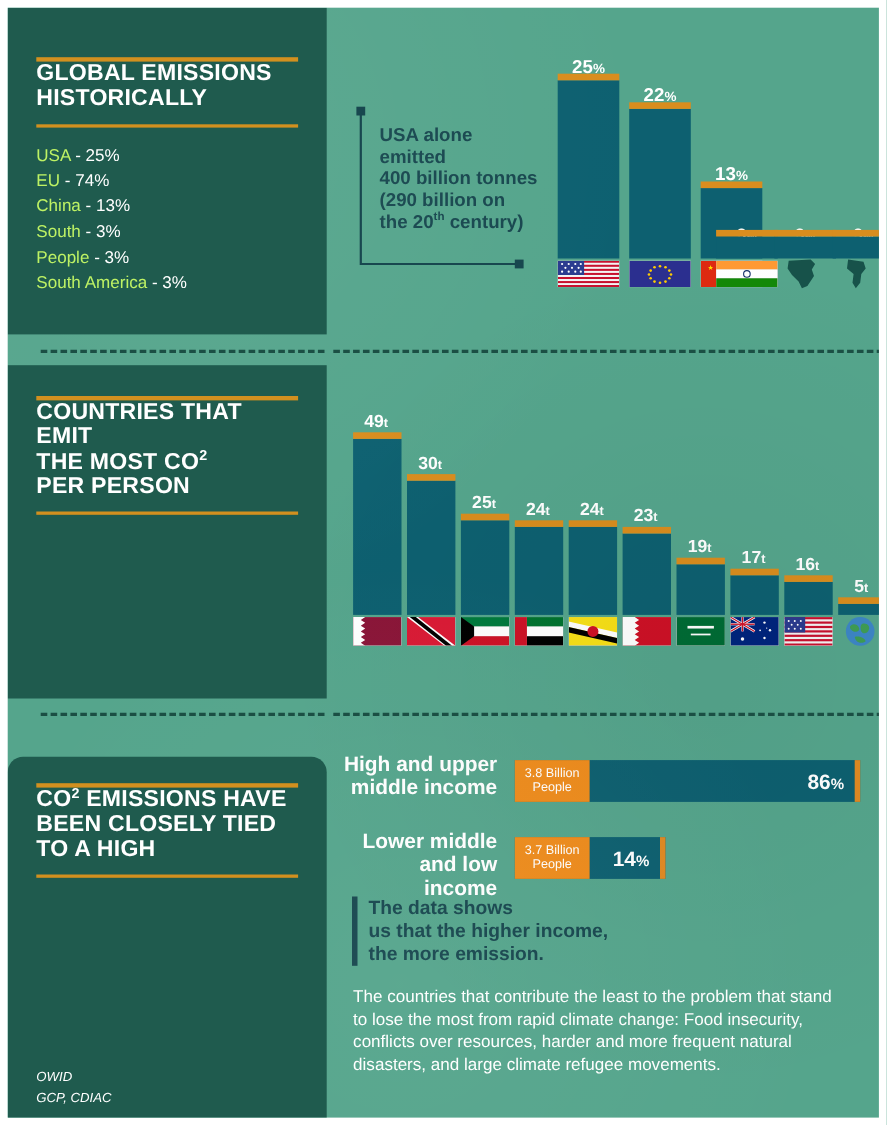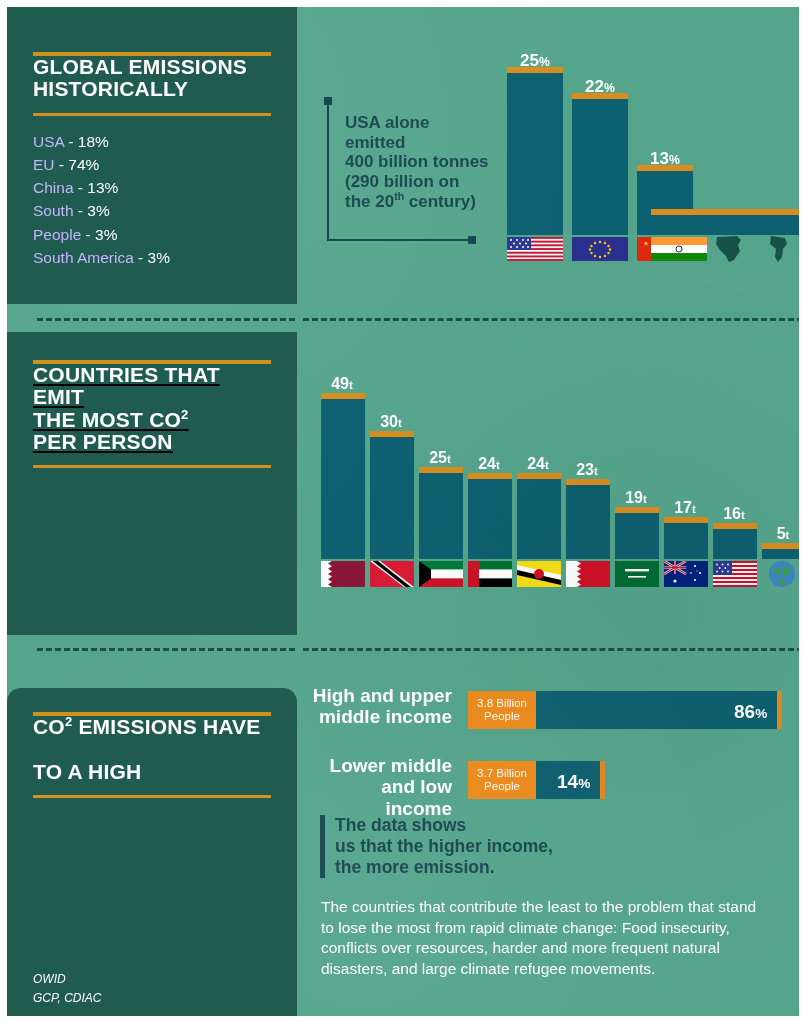--- a/index.html
+++ b/index.html
@@ -47,7 +47,7 @@
   .card-list .li{
     font-size:15.5px;color:#ffffff;line-height:1.5;white-space:nowrap;
   }
-  .card-list .li .k{color:#c4b5fd;margin-top:41px;}
+  .card-list .li .k{color:#bef264;margin-top:41px;}
 
   .card-body{
     color:#ffffff;font-size:15px;line-height:1.33;margin-top:13px;

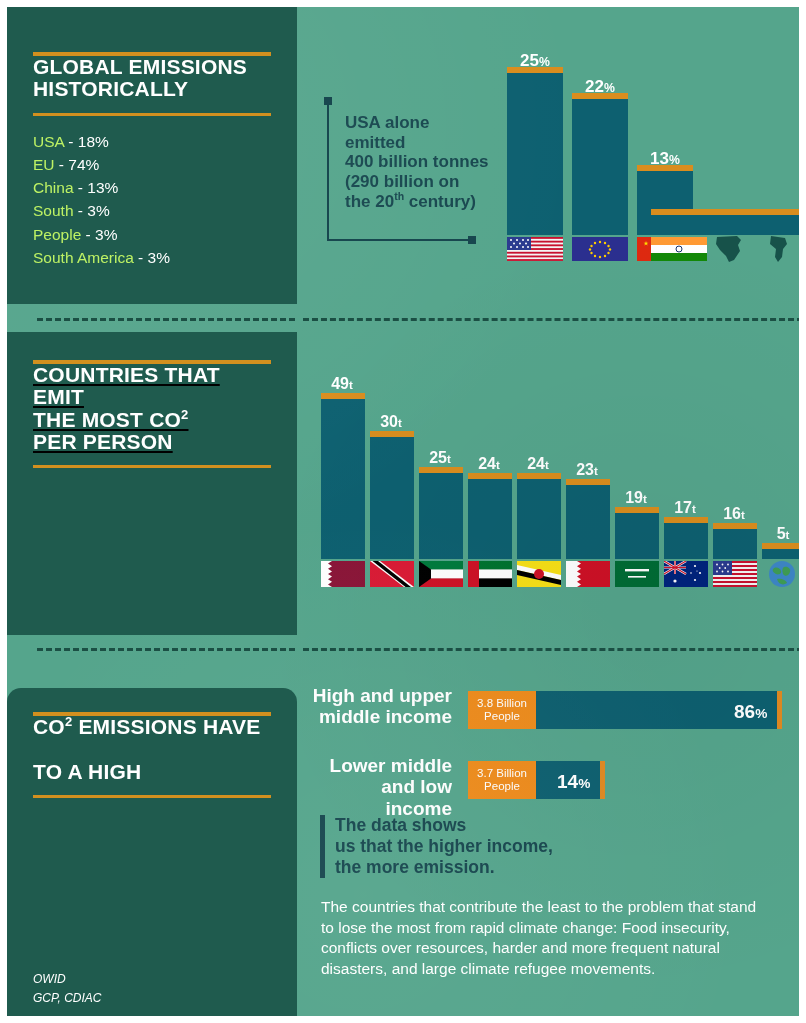--- a/index.html
+++ b/index.html
@@ -121,7 +121,7 @@
     </h2>
     <div class="rule thin"></div>
     <div class="card-list">
-      <div class="li"><span class="k">USA</span> - <span>18%</span></div>
+      <div class="li"><span class="k">USA</span> - <span>25%</span></div>
       <div class="li"><span class="k">EU</span> - <span>74%</span></div>
       <div class="li"><span class="k">China</span> - <span>13%</span></div>
       <div class="li"><span class="k">South</span> - <span>3%</span></div>

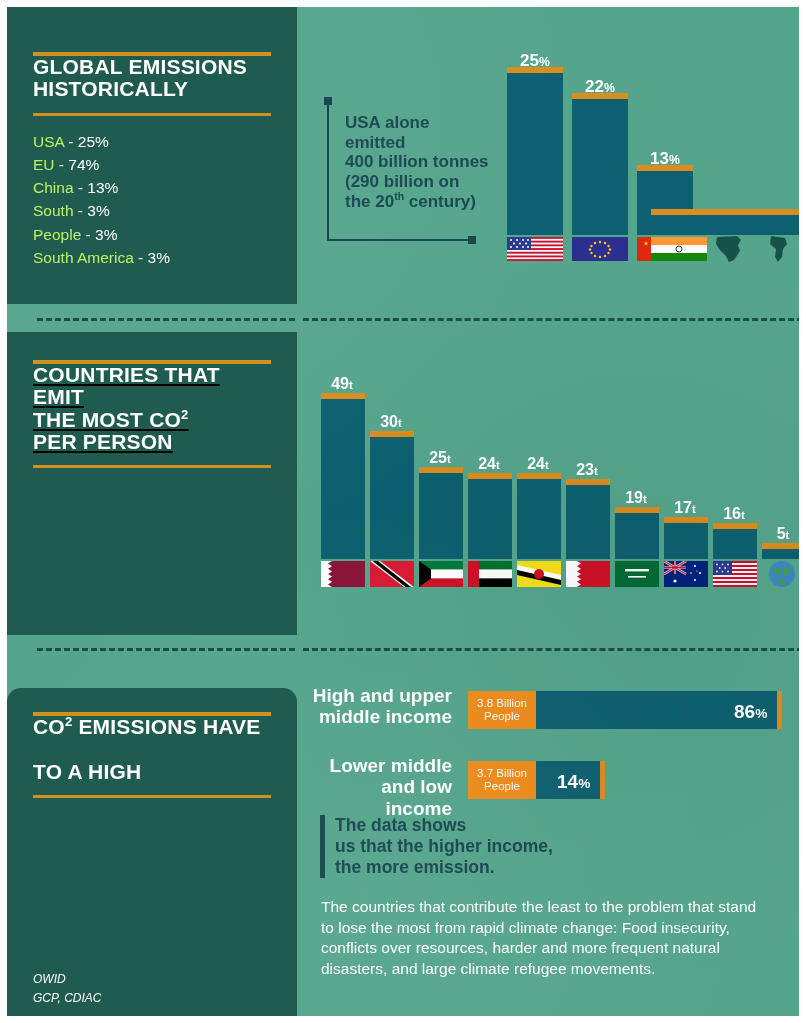--- a/index.html
+++ b/index.html
@@ -246,7 +246,7 @@
     <div class="seg" style="left:296px;width:500px;"></div>
   </div>
 
-  <div class="leftcard" style="top:325px;height:303px;padding-top:28px;text-decoration:underline;">
+  <div class="leftcard" style="top:325px;height:303px;padding-top:28px;">
     <div class="rule"></div>
     <h2 class="card-title">
       <span>COUNTRIES THAT EMIT</span><br>

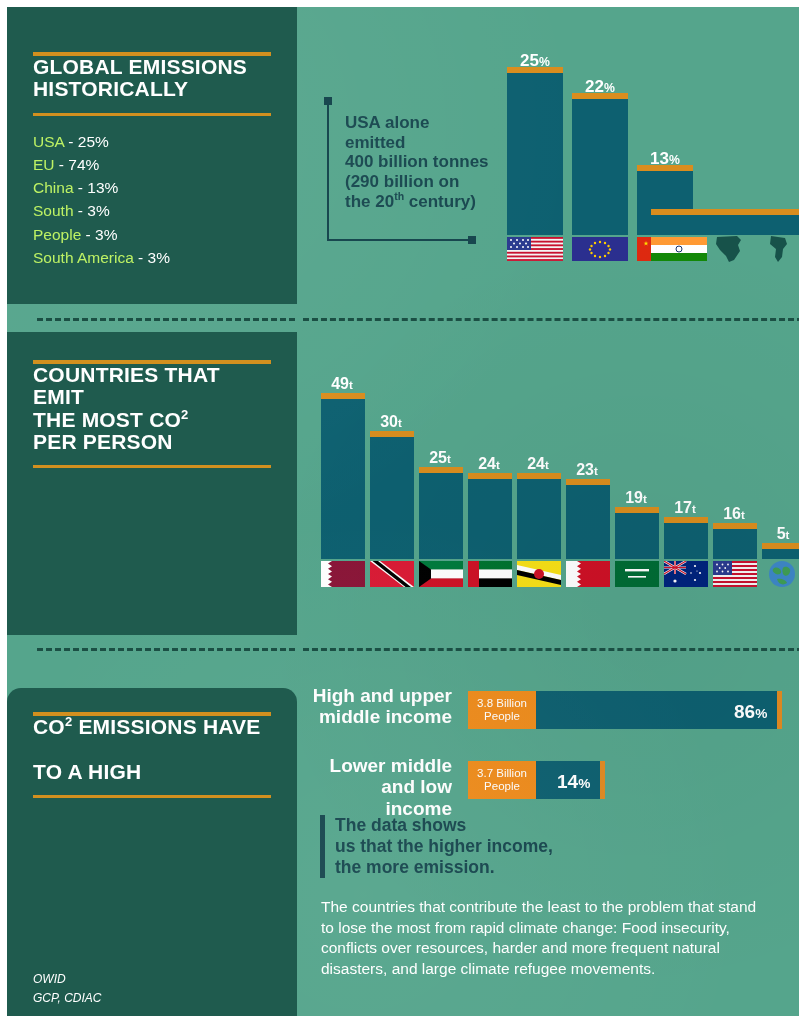--- a/index.html
+++ b/index.html
@@ -417,7 +417,7 @@
     <div class="rule"></div>
     <h2 class="card-title">
       CO<sup>2</sup> EMISSIONS HAVE<br>
-      <br>
+      <span>BEEN CLOSELY TIED</span><br>
       <span>TO A HIGH</span><br>
     </h2>
     <div class="rule thin"></div>

